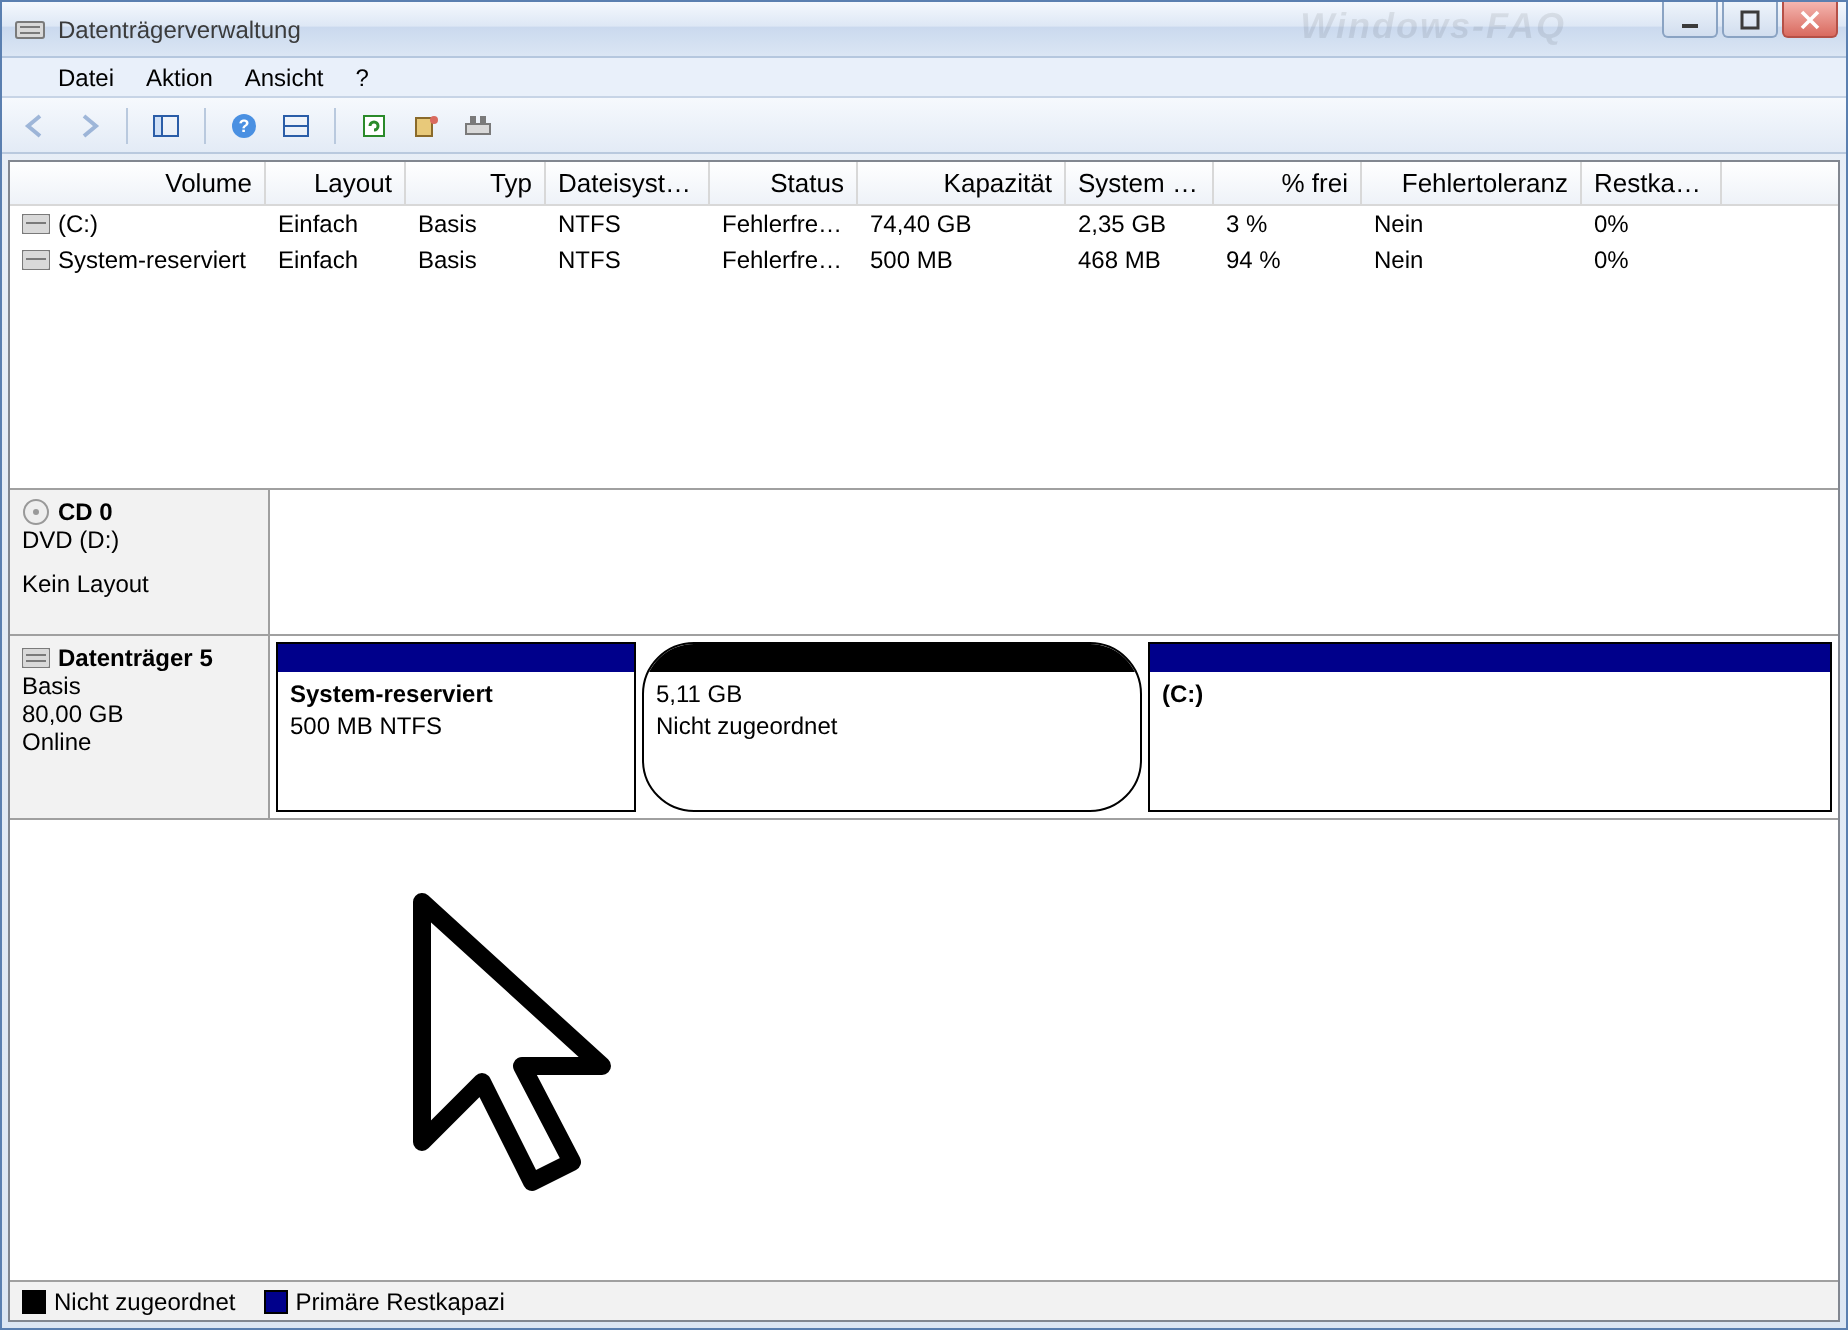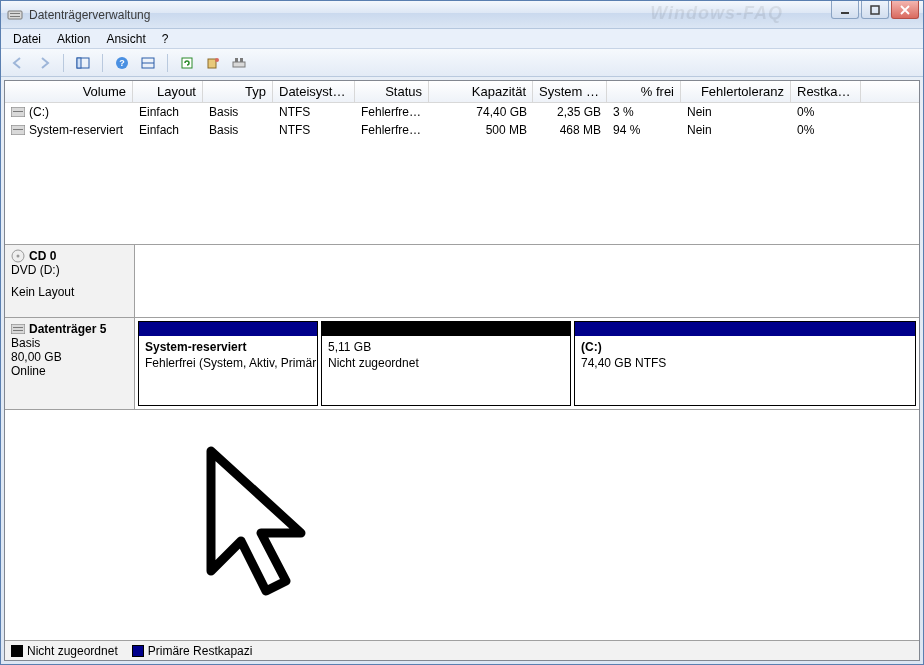--- a/index.html
+++ b/index.html
@@ -45,7 +45,7 @@
     background: #e9f0fa;
     border-bottom: 1px solid #c7d4e6;
     display: flex; align-items: center;
-    padding-left: 4px;
+    padding-left: 20px;
   }
   .menu-item { padding: 2px 8px; cursor: pointer; }
   .toolbar {

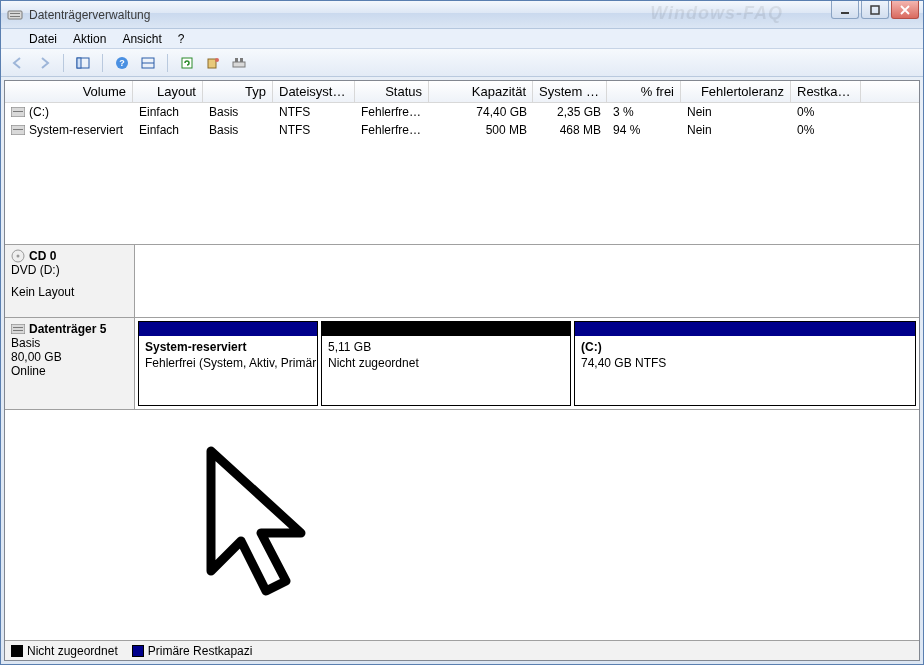--- a/index.html
+++ b/index.html
@@ -128,7 +128,7 @@
     width: 130px; height: 170px;
     pointer-events: none;
   }
-  .num-r { text-align: right; }
+  .num-r { text-align: left; }
 </style>
 </head>
 <body>

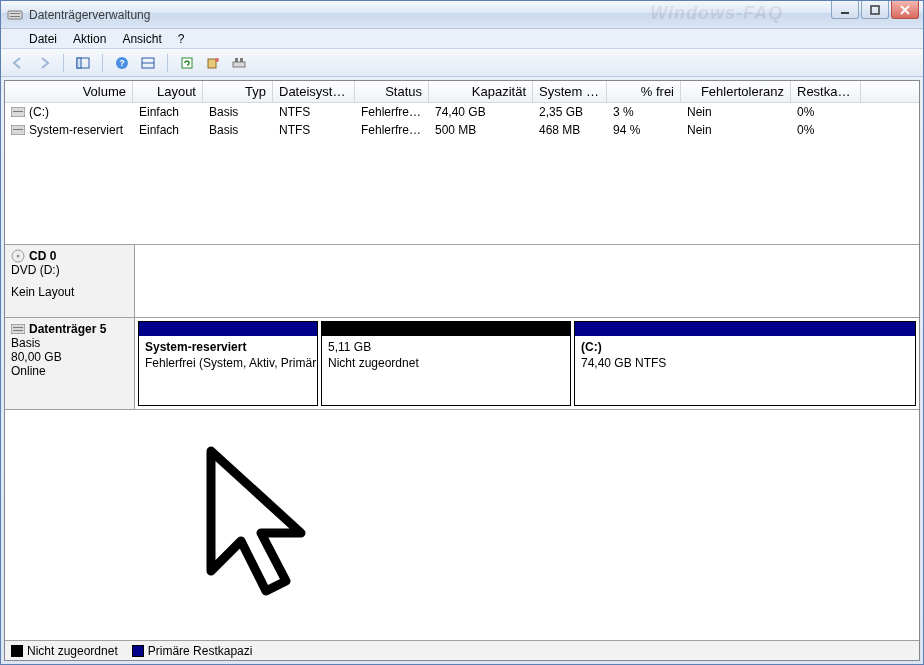--- a/index.html
+++ b/index.html
@@ -317,7 +317,7 @@
                 <div>Fehlerfrei (System, Aktiv, Primär</div>
               </div>
             </div>
-            <div class="part" style="flex: 0 0 250px;">
+            <div class="part" style="flex: 0 0 250px; border-radius: 26px;">
               <div class="part-header unallocated"></div>
               <div class="part-body">
                 <div>5,11 GB</div>

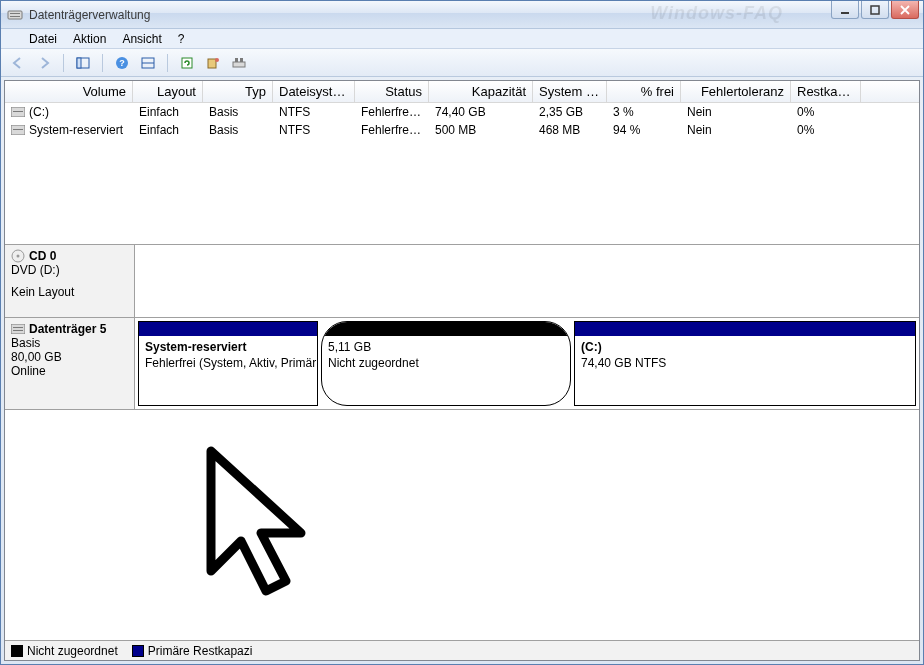--- a/index.html
+++ b/index.html
@@ -314,6 +314,7 @@
               <div class="part-header primary"></div>
               <div class="part-body">
                 <div class="pname">System-reserviert</div>
+                <div>500 MB NTFS</div>
                 <div>Fehlerfrei (System, Aktiv, Primär</div>
               </div>
             </div>

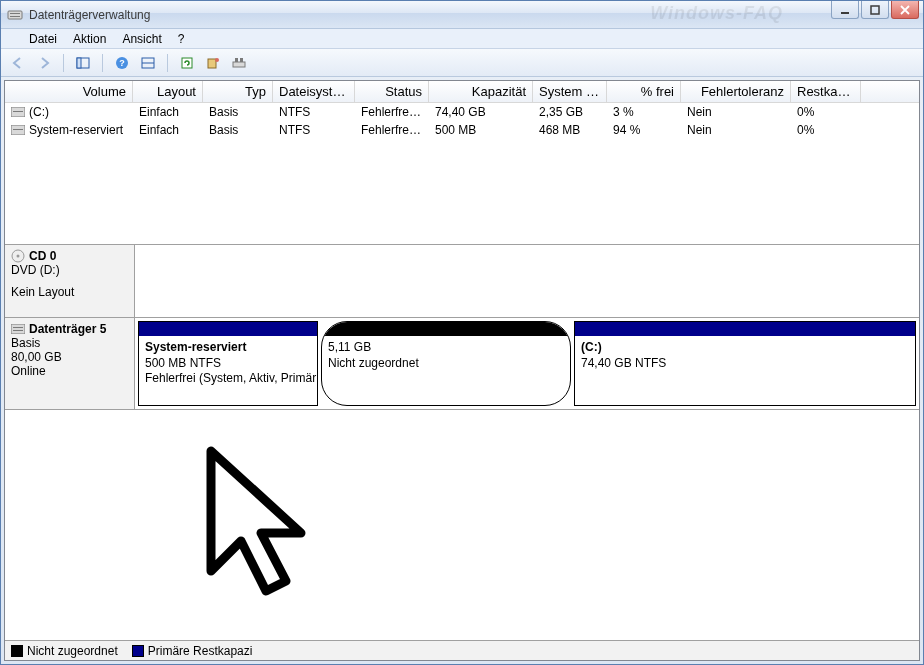--- a/index.html
+++ b/index.html
@@ -329,7 +329,6 @@
               <div class="part-header primary"></div>
               <div class="part-body">
                 <div class="pname">(C:)</div>
-                <div>74,40 GB NTFS</div>
               </div>
             </div>
           </div>

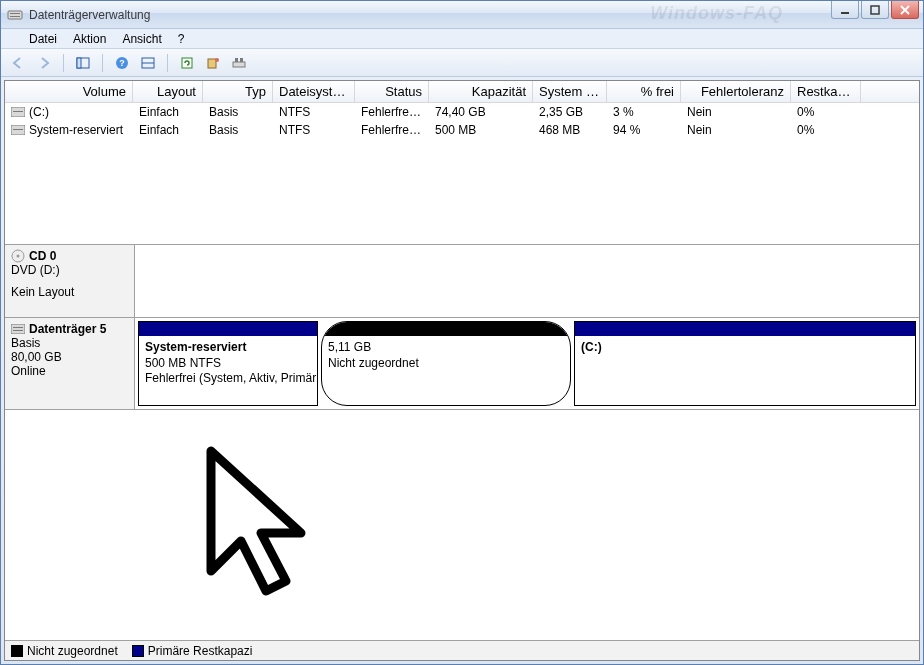--- a/index.html
+++ b/index.html
@@ -315,7 +315,6 @@
               <div class="part-body">
                 <div class="pname">System-reserviert</div>
                 <div>500 MB NTFS</div>
-                <div>Fehlerfrei (System, Aktiv, Primär</div>
               </div>
             </div>
             <div class="part" style="flex: 0 0 250px; border-radius: 26px;">

